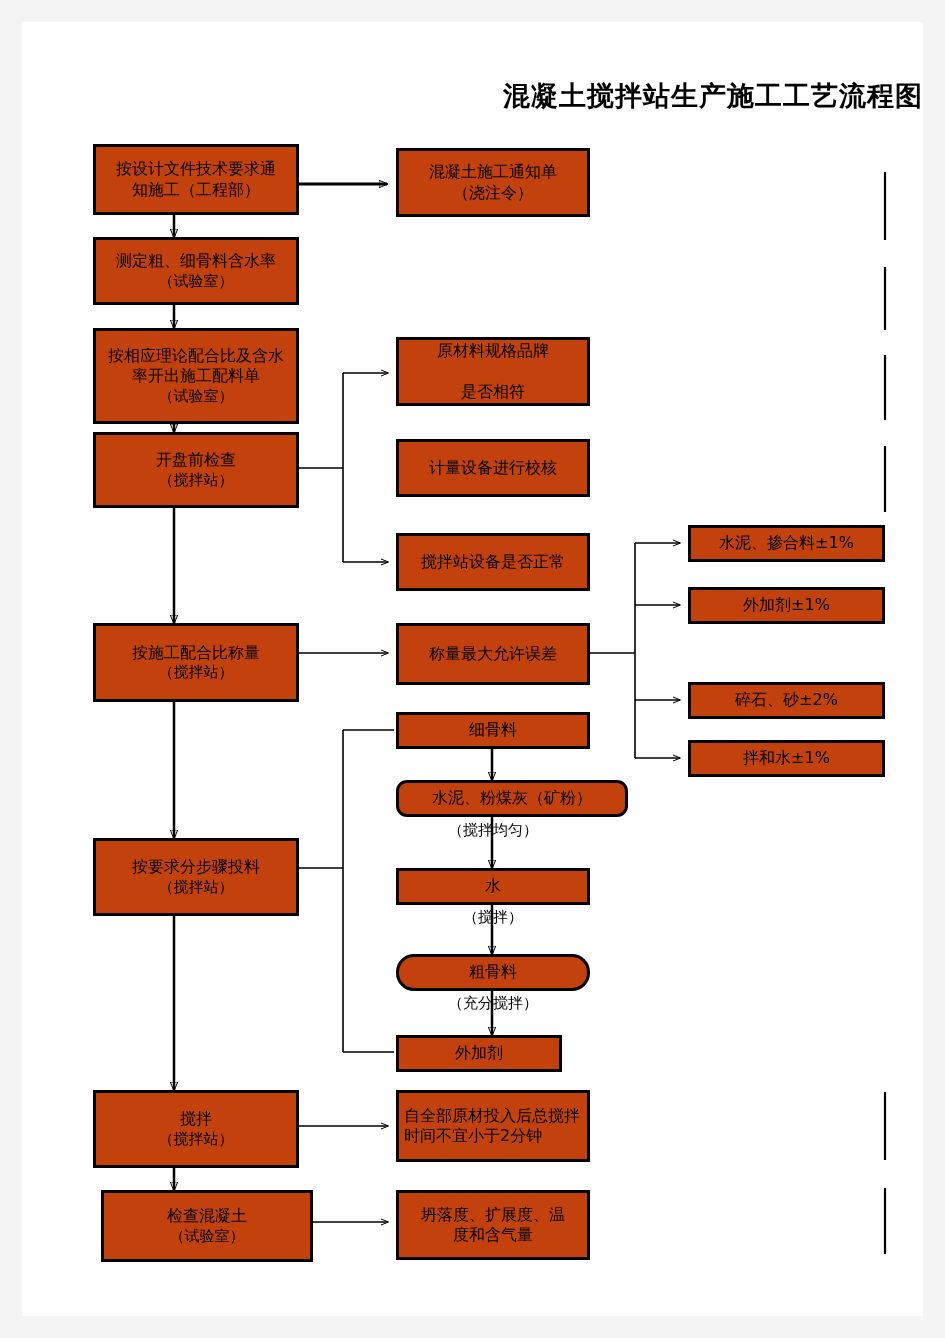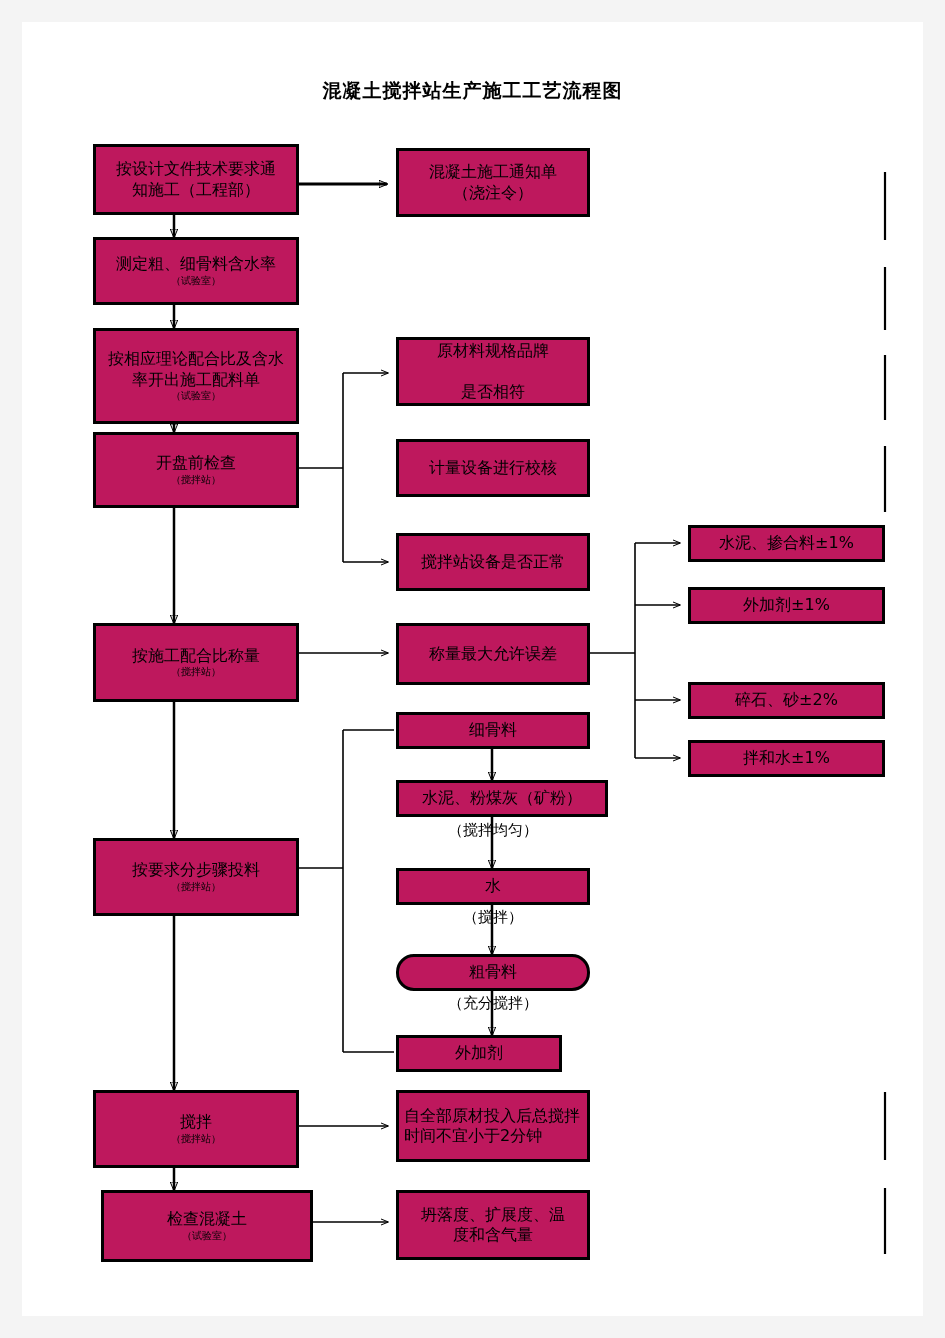--- a/index.html
+++ b/index.html
@@ -18,8 +18,8 @@
   .title{
     position:absolute;
     left:0;top:56px;width:901px;
-    text-align:center;
-    font-size:19px;font-weight:bold;
+    text-align:right;
+    font-size:27px;font-weight:bold;
     color:#000;
     letter-spacing:1px;
     white-space:nowrap;

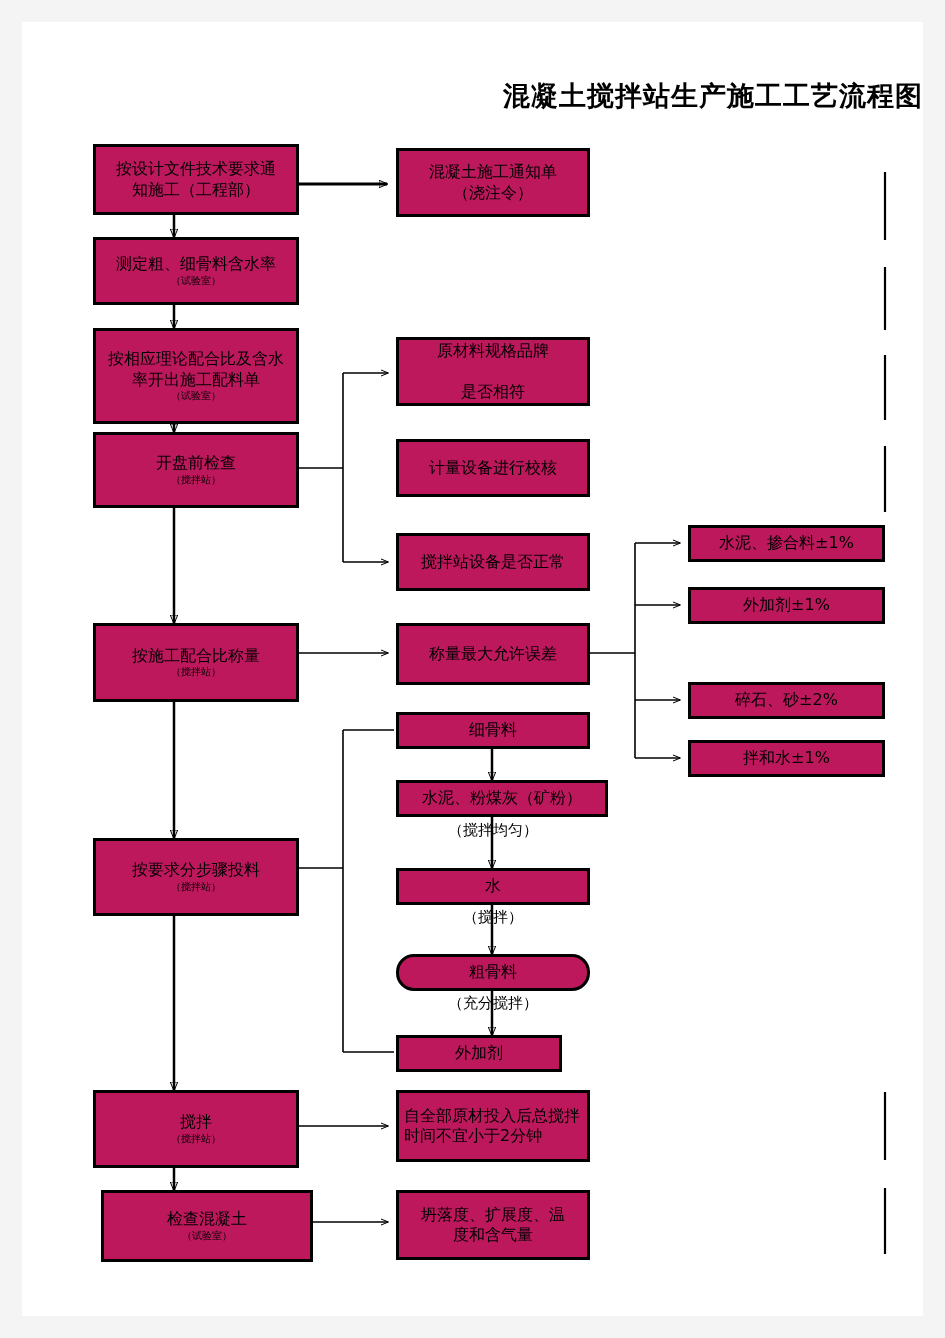--- a/index.html
+++ b/index.html
@@ -29,7 +29,7 @@
   .box{
     position:absolute;
     box-sizing:border-box;
-    background:#be185d;
+    background:#c2410c;
     border:2px solid #000;
     display:flex;
     flex-direction:column;

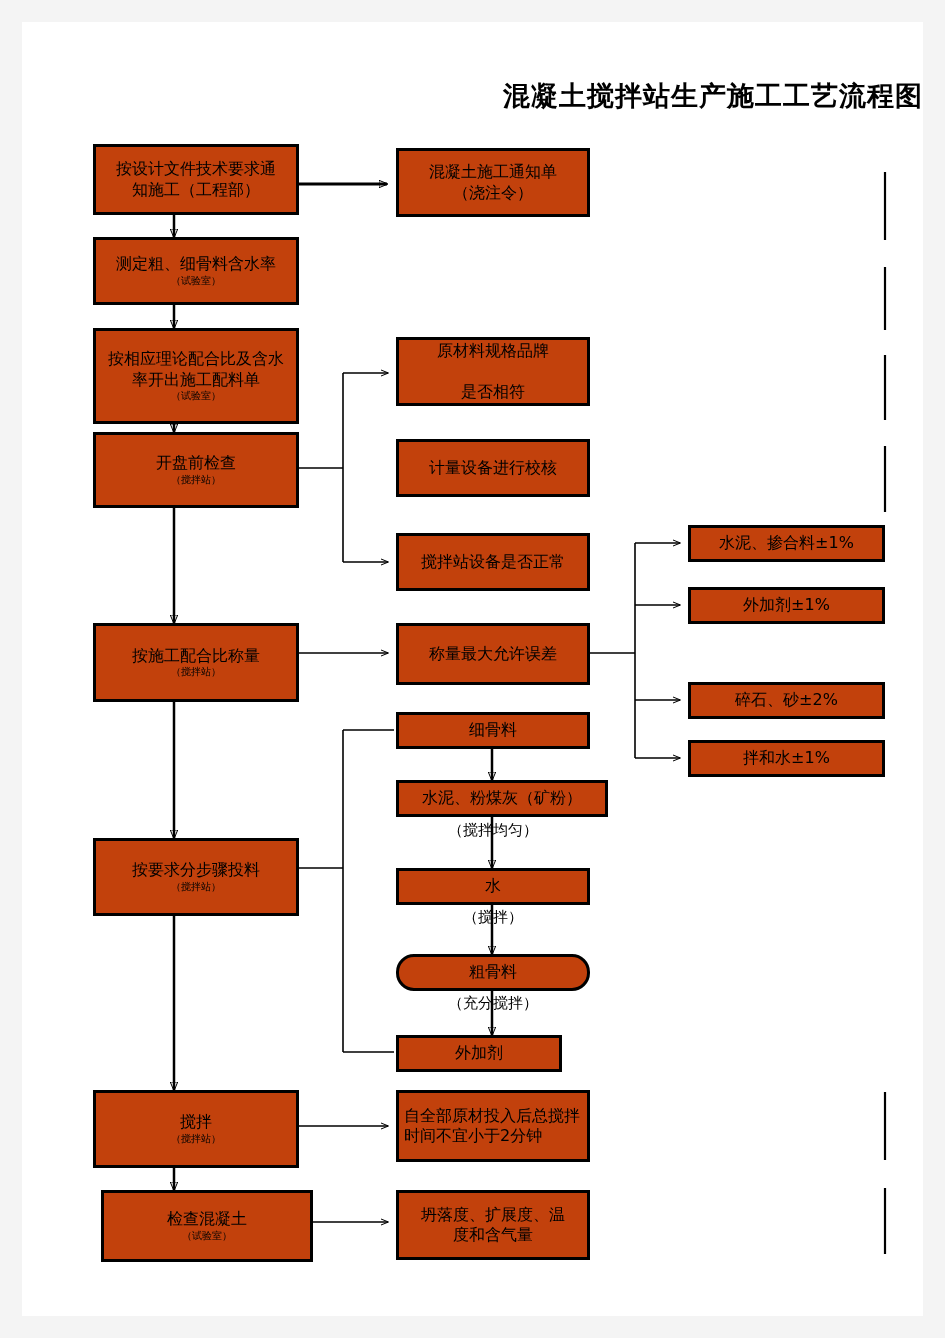--- a/index.html
+++ b/index.html
@@ -45,7 +45,7 @@
   .box .l1{white-space:nowrap;}
   .box .l2{white-space:nowrap;}
   .box .l3{white-space:nowrap;}
-  .box .sub{font-size:10px;}
+  .box .sub{font-size:15px;}
   .box.leftal{align-items:flex-start;text-align:left;padding-left:5px;}
   .box.leftal .l1,.box.leftal .l2{white-space:nowrap;}
 

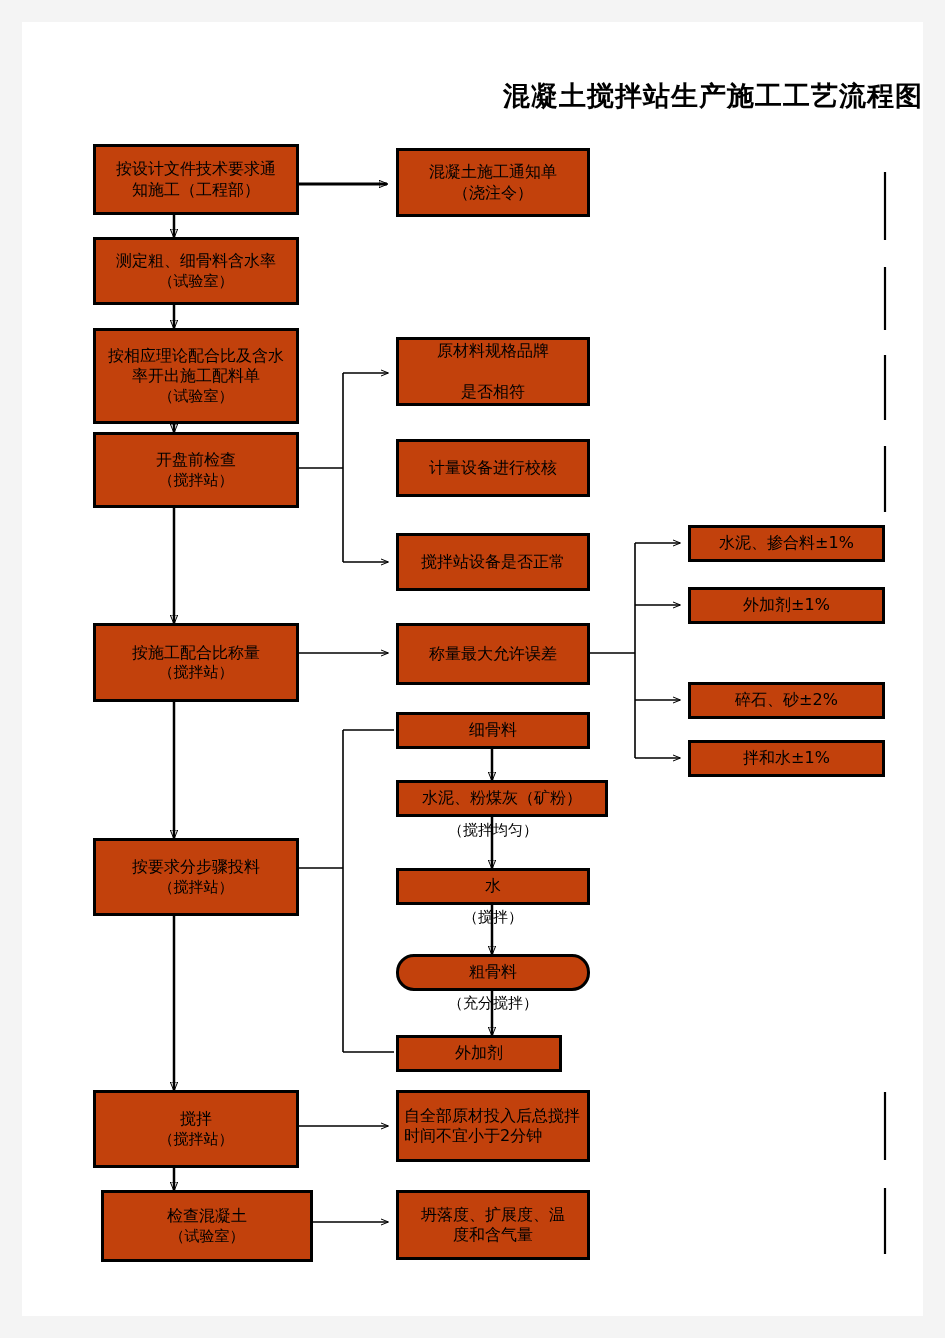--- a/index.html
+++ b/index.html
@@ -225,7 +225,7 @@
     <div class="l1">细骨料</div>
   </div>
 
-  <div class="box heavy" style="left:374px;top:758px;width:212px;height:37px;">
+  <div class="box heavy" style="left:374px;top:758px;width:232px;height:37px;border-radius:11px;">
     <div class="l1">水泥、粉煤灰（矿粉）</div>
   </div>
   <div class="cap" style="left:374px;top:799px;width:194px;">（搅拌均匀）</div>

